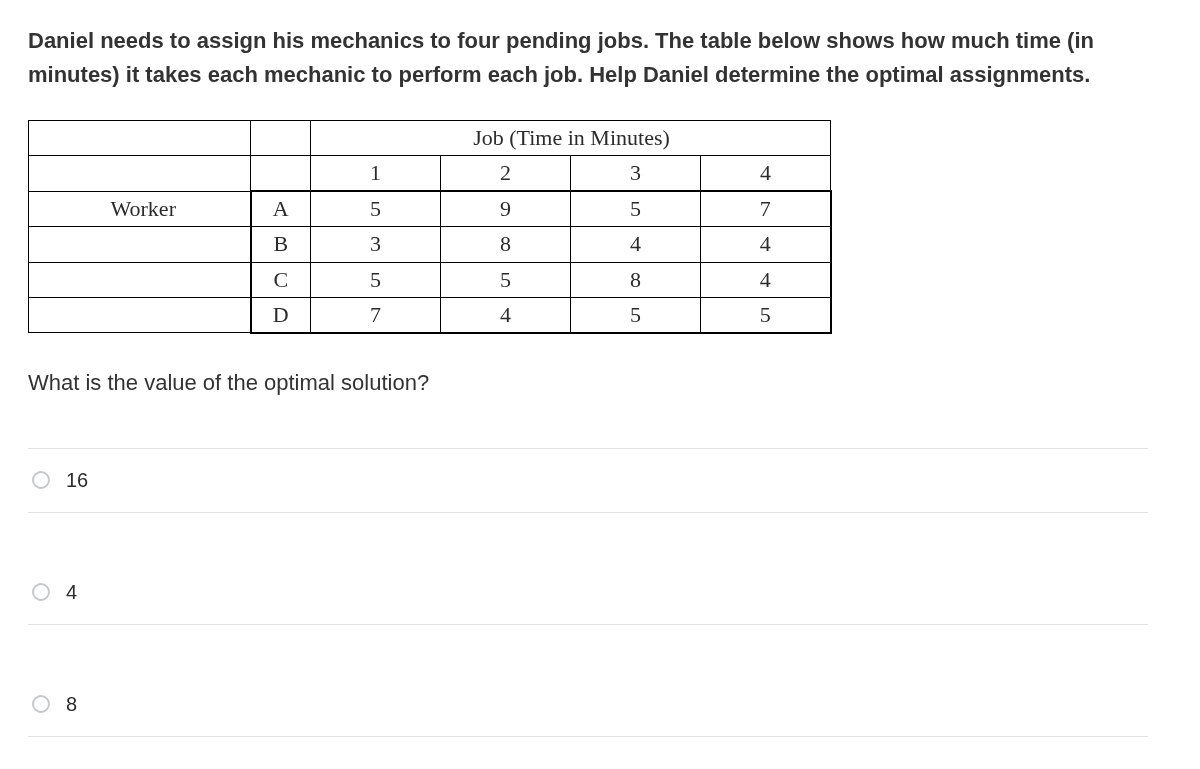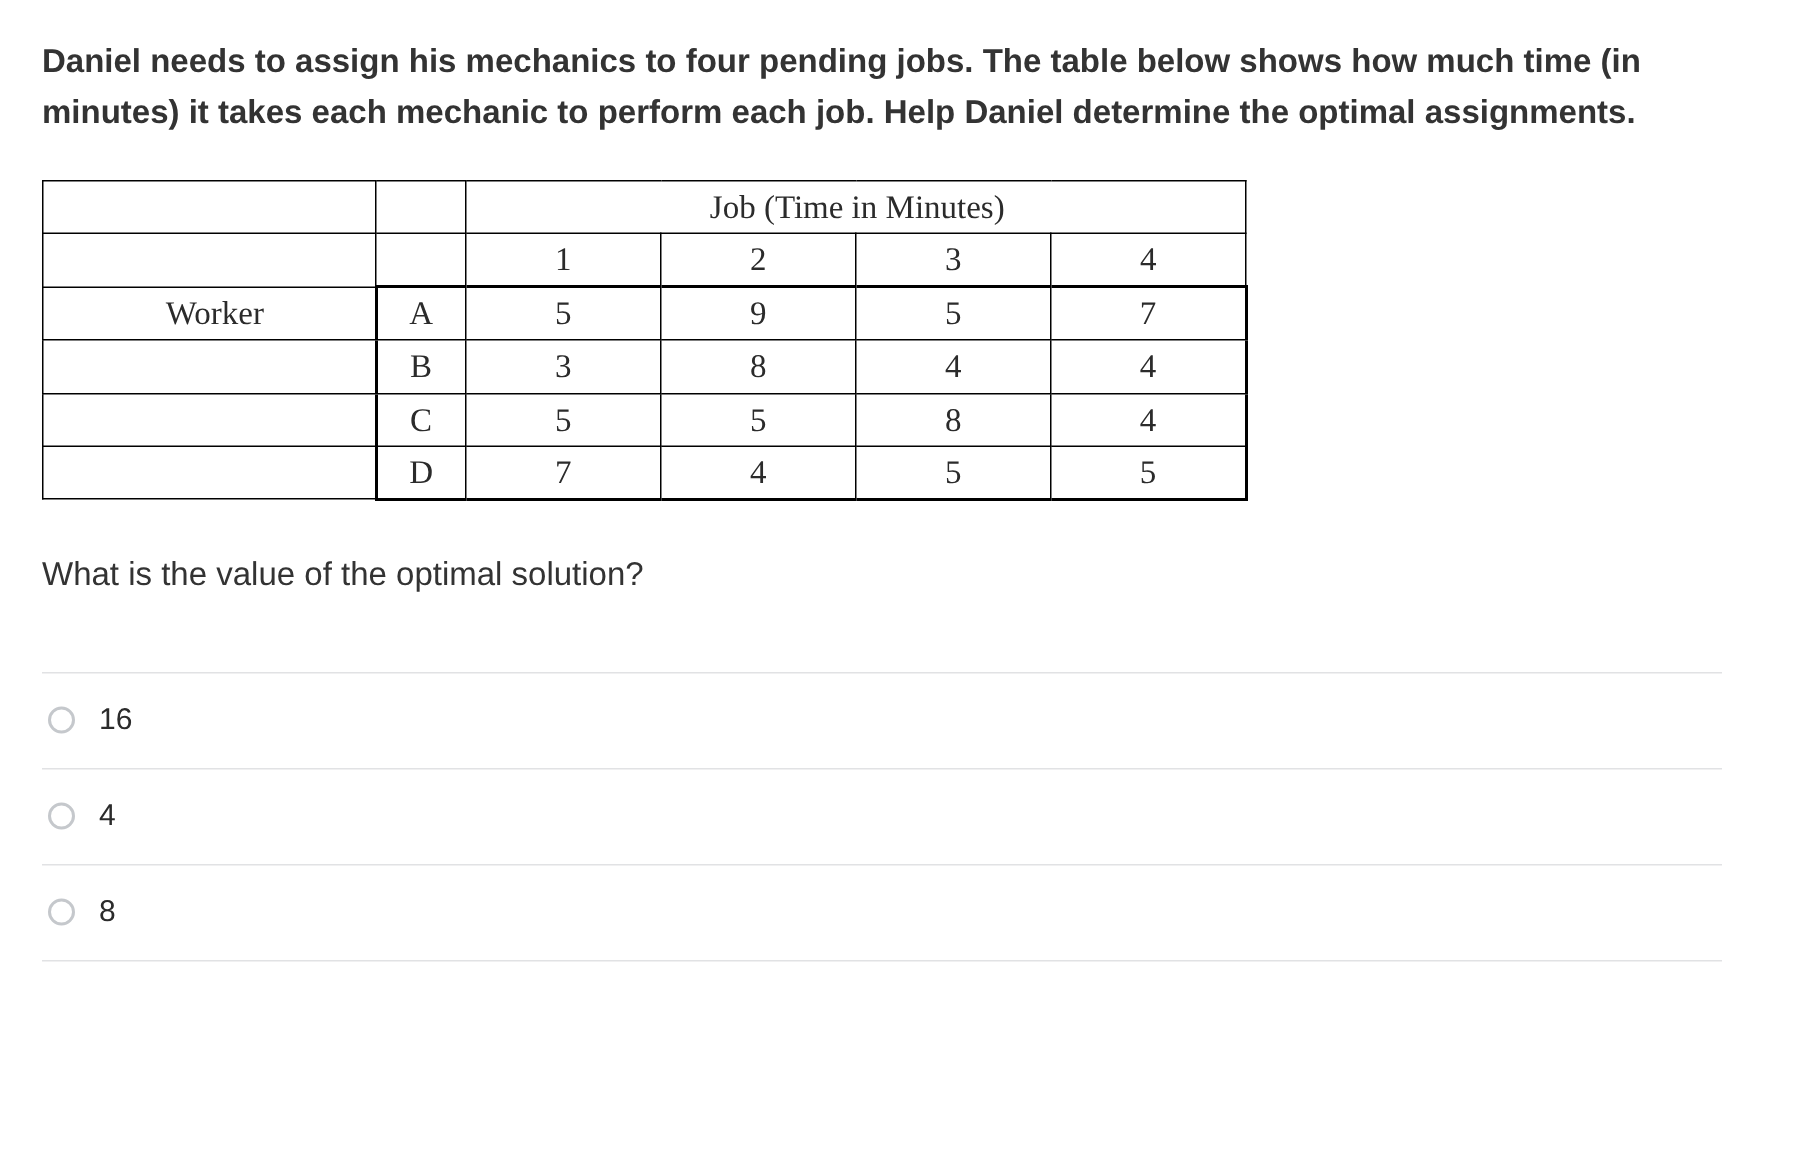--- a/index.html
+++ b/index.html
@@ -61,6 +61,7 @@
       gap: 16px;
       padding: 16px 4px;
       border-bottom: 1px solid #e1e2e4;
+      margin-top: 48px;
     }
     .option-row:first-child {
       border-top: 1px solid #e1e2e4;

